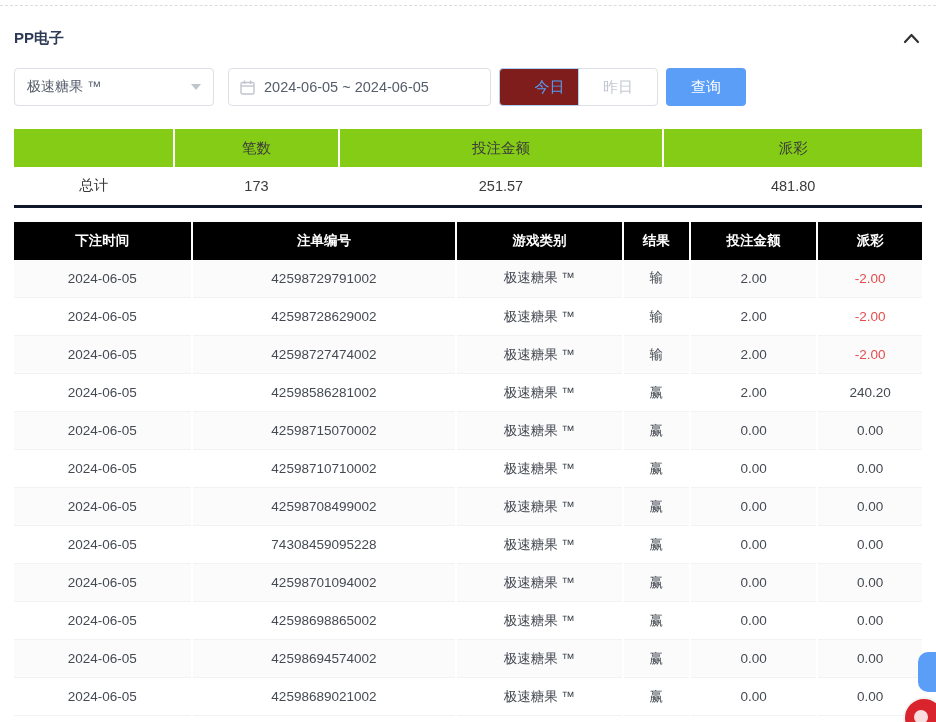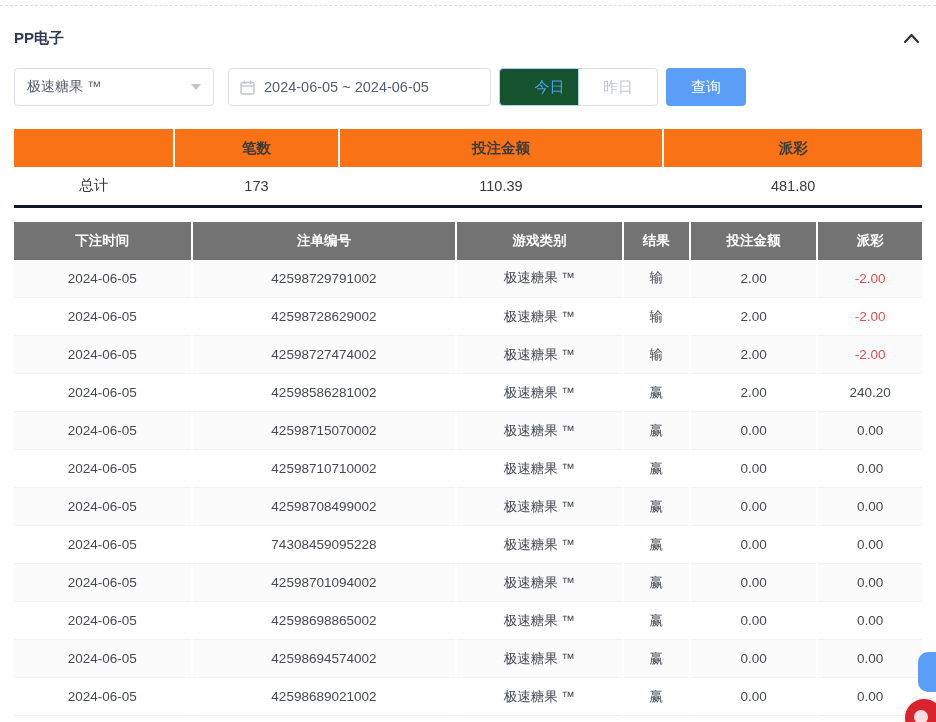--- a/index.html
+++ b/index.html
@@ -48,7 +48,7 @@
   .range-btn:first-child { border-radius: 4px 0 0 4px; }
   .range-btn:last-child { border-radius: 0 4px 4px 0; }
   .range-btn.active {
-    color: #549ff8; border-color: #aad2fb; background: #14532d; position: relative; z-index: 1; padding-left: 21px;
+    color: #549ff8; border-color: #aad2fb; background: #7f1d1d; position: relative; z-index: 1; padding-left: 21px;
   }
   .search-btn {
     margin-left: 8px; width: 80px; height: 38px;

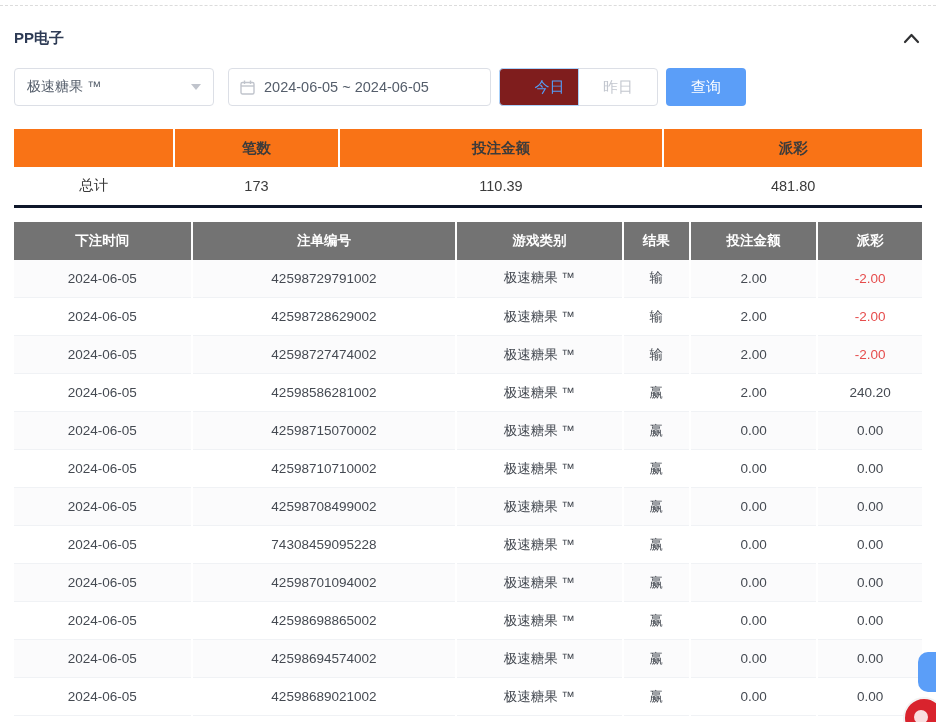--- a/index.html
+++ b/index.html
@@ -60,7 +60,7 @@
   table { border-collapse: collapse; width: 100%; table-layout: fixed; }
   .summary-table { margin-top: 23px; }
   .summary-table th {
-    background: #f97316; height: 38px; font-size: 14.5px; font-weight: 700;
+    background: #84cc16; height: 38px; font-size: 14.5px; font-weight: 400;
     color: #3b3b3b; text-align: center;
   }
   .summary-table th + th, .summary-table td + td { border-left: 2px solid #fff; }

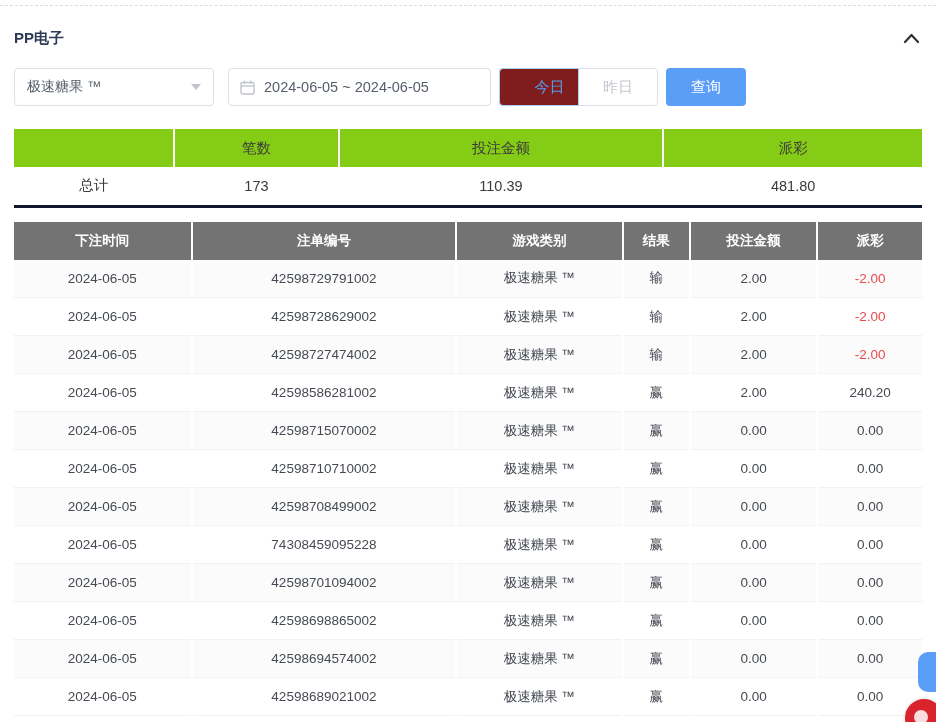--- a/index.html
+++ b/index.html
@@ -157,7 +157,7 @@
       <tr>
         <td>总计</td>
         <td>173</td>
-        <td>110.39</td>
+        <td>251.57</td>
         <td>481.80</td>
       </tr>
     </tbody>

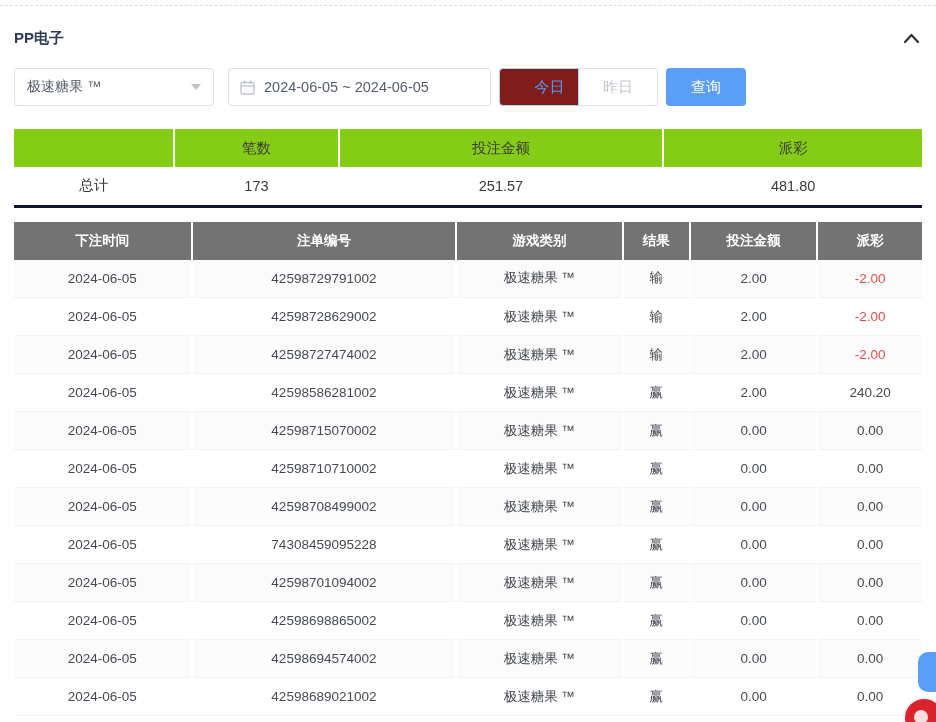--- a/index.html
+++ b/index.html
@@ -71,7 +71,7 @@
 
   .bet-table { margin-top: 14px; }
   .bet-table th {
-    background: #737373; color: #fff; height: 38px;
+    background: #000000; color: #fff; height: 38px;
     font-size: 13.5px; font-weight: 700; text-align: center;
   }
   .bet-table th + th, .bet-table td + td { border-left: 2px solid #fff; }

